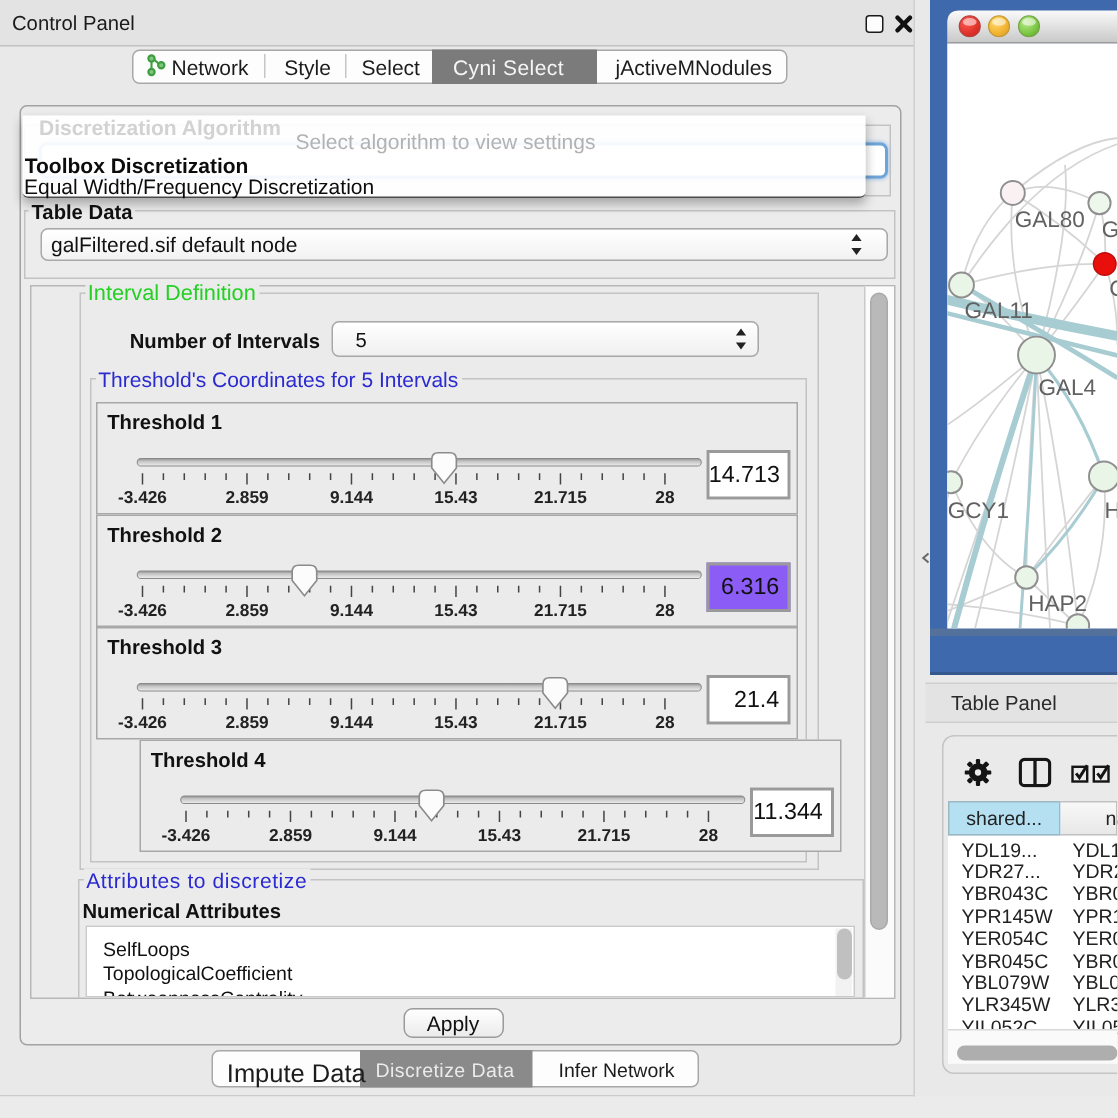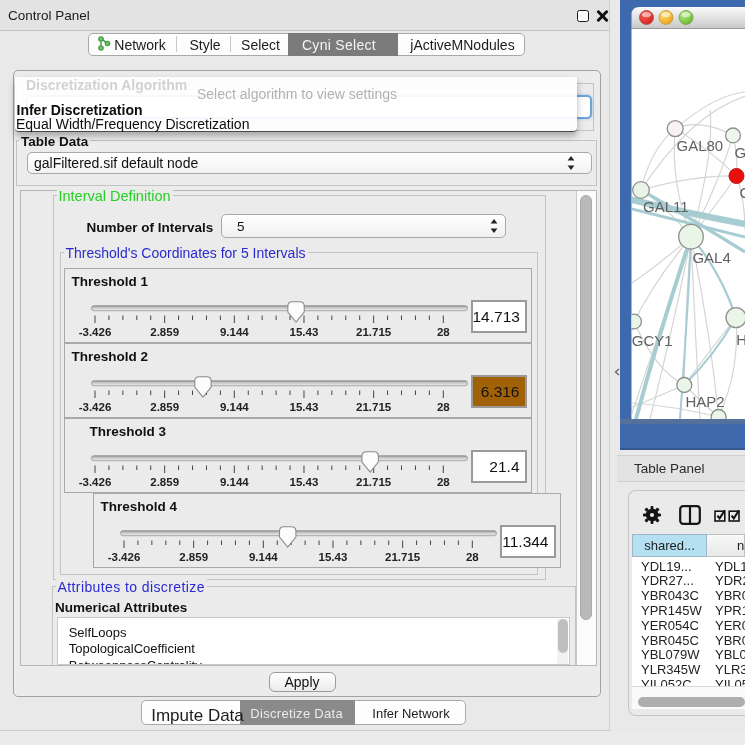--- a/index.html
+++ b/index.html
@@ -311,7 +311,7 @@
 <div class="abs" style="left:14.5px;top:77px;width:562px;height:54px;background:rgba(255,255,255,0.93);border-bottom:1px solid #4a4a4a;border-radius:0 0 4px 4px;box-shadow:0 4px 7px rgba(0,0,0,0.30);"></div>
 <div class="abs bold" style="left:26px;top:77px;font-size:14px;color:#d2d2d2;">Discretization Algorithm</div>
 <div class="abs" style="left:197px;top:85.5px;font-size:14px;color:#b2b2b2;">Select algorithm to view settings</div>
-<div class="abs bold" style="left:16.5px;top:102px;font-size:14px;color:#0c0c0c;">Infer Discretization</div>
+<div class="abs bold" style="left:16.5px;top:102px;font-size:14px;color:#0c0c0c;">Toolbox Discretization</div>
 <div class="abs" style="left:16px;top:115.5px;font-size:14px;color:#0c0c0c;">Equal Width/Frequency Discretization</div>
 
 <svg class="abs" style="left:614px;top:368px;" width="6" height="8" viewBox="0 0 6 8">

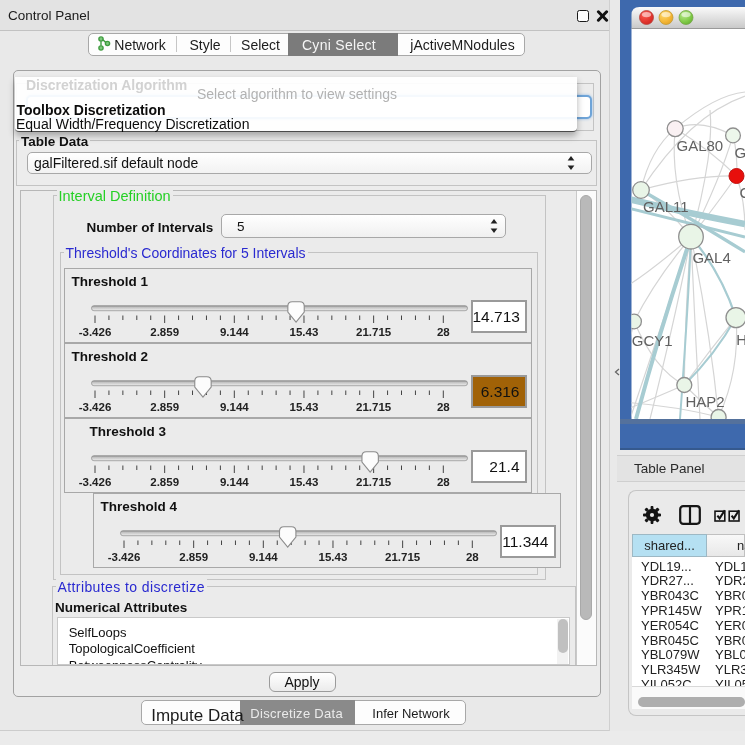--- a/index.html
+++ b/index.html
@@ -182,7 +182,7 @@
         </g>
         <path d="M129.77 37.2 L129.77 43 L137.97 53.2 L146.17 43 L146.17 37.2 Q146.17 32.8 141.77 32.8 L134.17 32.8 Q129.77 32.8 129.77 37.2 Z" fill="#fcfcfc" stroke="#8b8b8b" stroke-width="1.1"></path>
       </svg>
-      <div style="position:absolute;left:406px;top:31px;width:56px;height:33px;background:#a16207;border:2px solid #9a9a9a;box-sizing:border-box;font-size:15.5px;color:#111;text-align:right;line-height:29px;padding-right:5px;">6.316</div>
+      <div style="position:absolute;left:406px;top:31px;width:56px;height:33px;background:#8b5cf6;border:2px solid #9a9a9a;box-sizing:border-box;font-size:15.5px;color:#111;text-align:right;line-height:29px;padding-right:5px;">6.316</div>
     </div>
 <div class="abs" style="left:63.5px;top:418px;width:468.5px;height:75px;border:1px solid #a8a8a8;box-sizing:border-box;background:#ebebeb;">
       <div style="position:absolute;left:7px;top:5px;font-size:13.5px;font-weight:bold;color:#111;margin-left:18px;">Threshold 3</div>

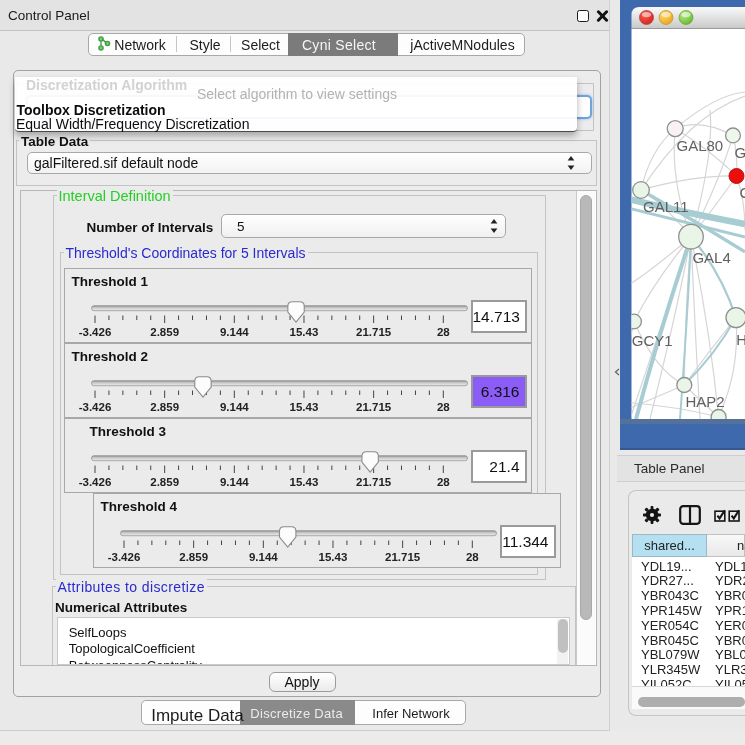--- a/index.html
+++ b/index.html
@@ -185,7 +185,7 @@
       <div style="position:absolute;left:406px;top:31px;width:56px;height:33px;background:#8b5cf6;border:2px solid #9a9a9a;box-sizing:border-box;font-size:15.5px;color:#111;text-align:right;line-height:29px;padding-right:5px;">6.316</div>
     </div>
 <div class="abs" style="left:63.5px;top:418px;width:468.5px;height:75px;border:1px solid #a8a8a8;box-sizing:border-box;background:#ebebeb;">
-      <div style="position:absolute;left:7px;top:5px;font-size:13.5px;font-weight:bold;color:#111;margin-left:18px;">Threshold 3</div>
+      <div style="position:absolute;left:7px;top:5px;font-size:13.5px;font-weight:bold;color:#111;">Threshold 3</div>
       <svg style="position:absolute;left:0;top:0;" width="466" height="73" viewBox="0 0 466 73">
         <defs>
           <linearGradient id="trk3" x1="0" y1="0" x2="0" y2="1">

